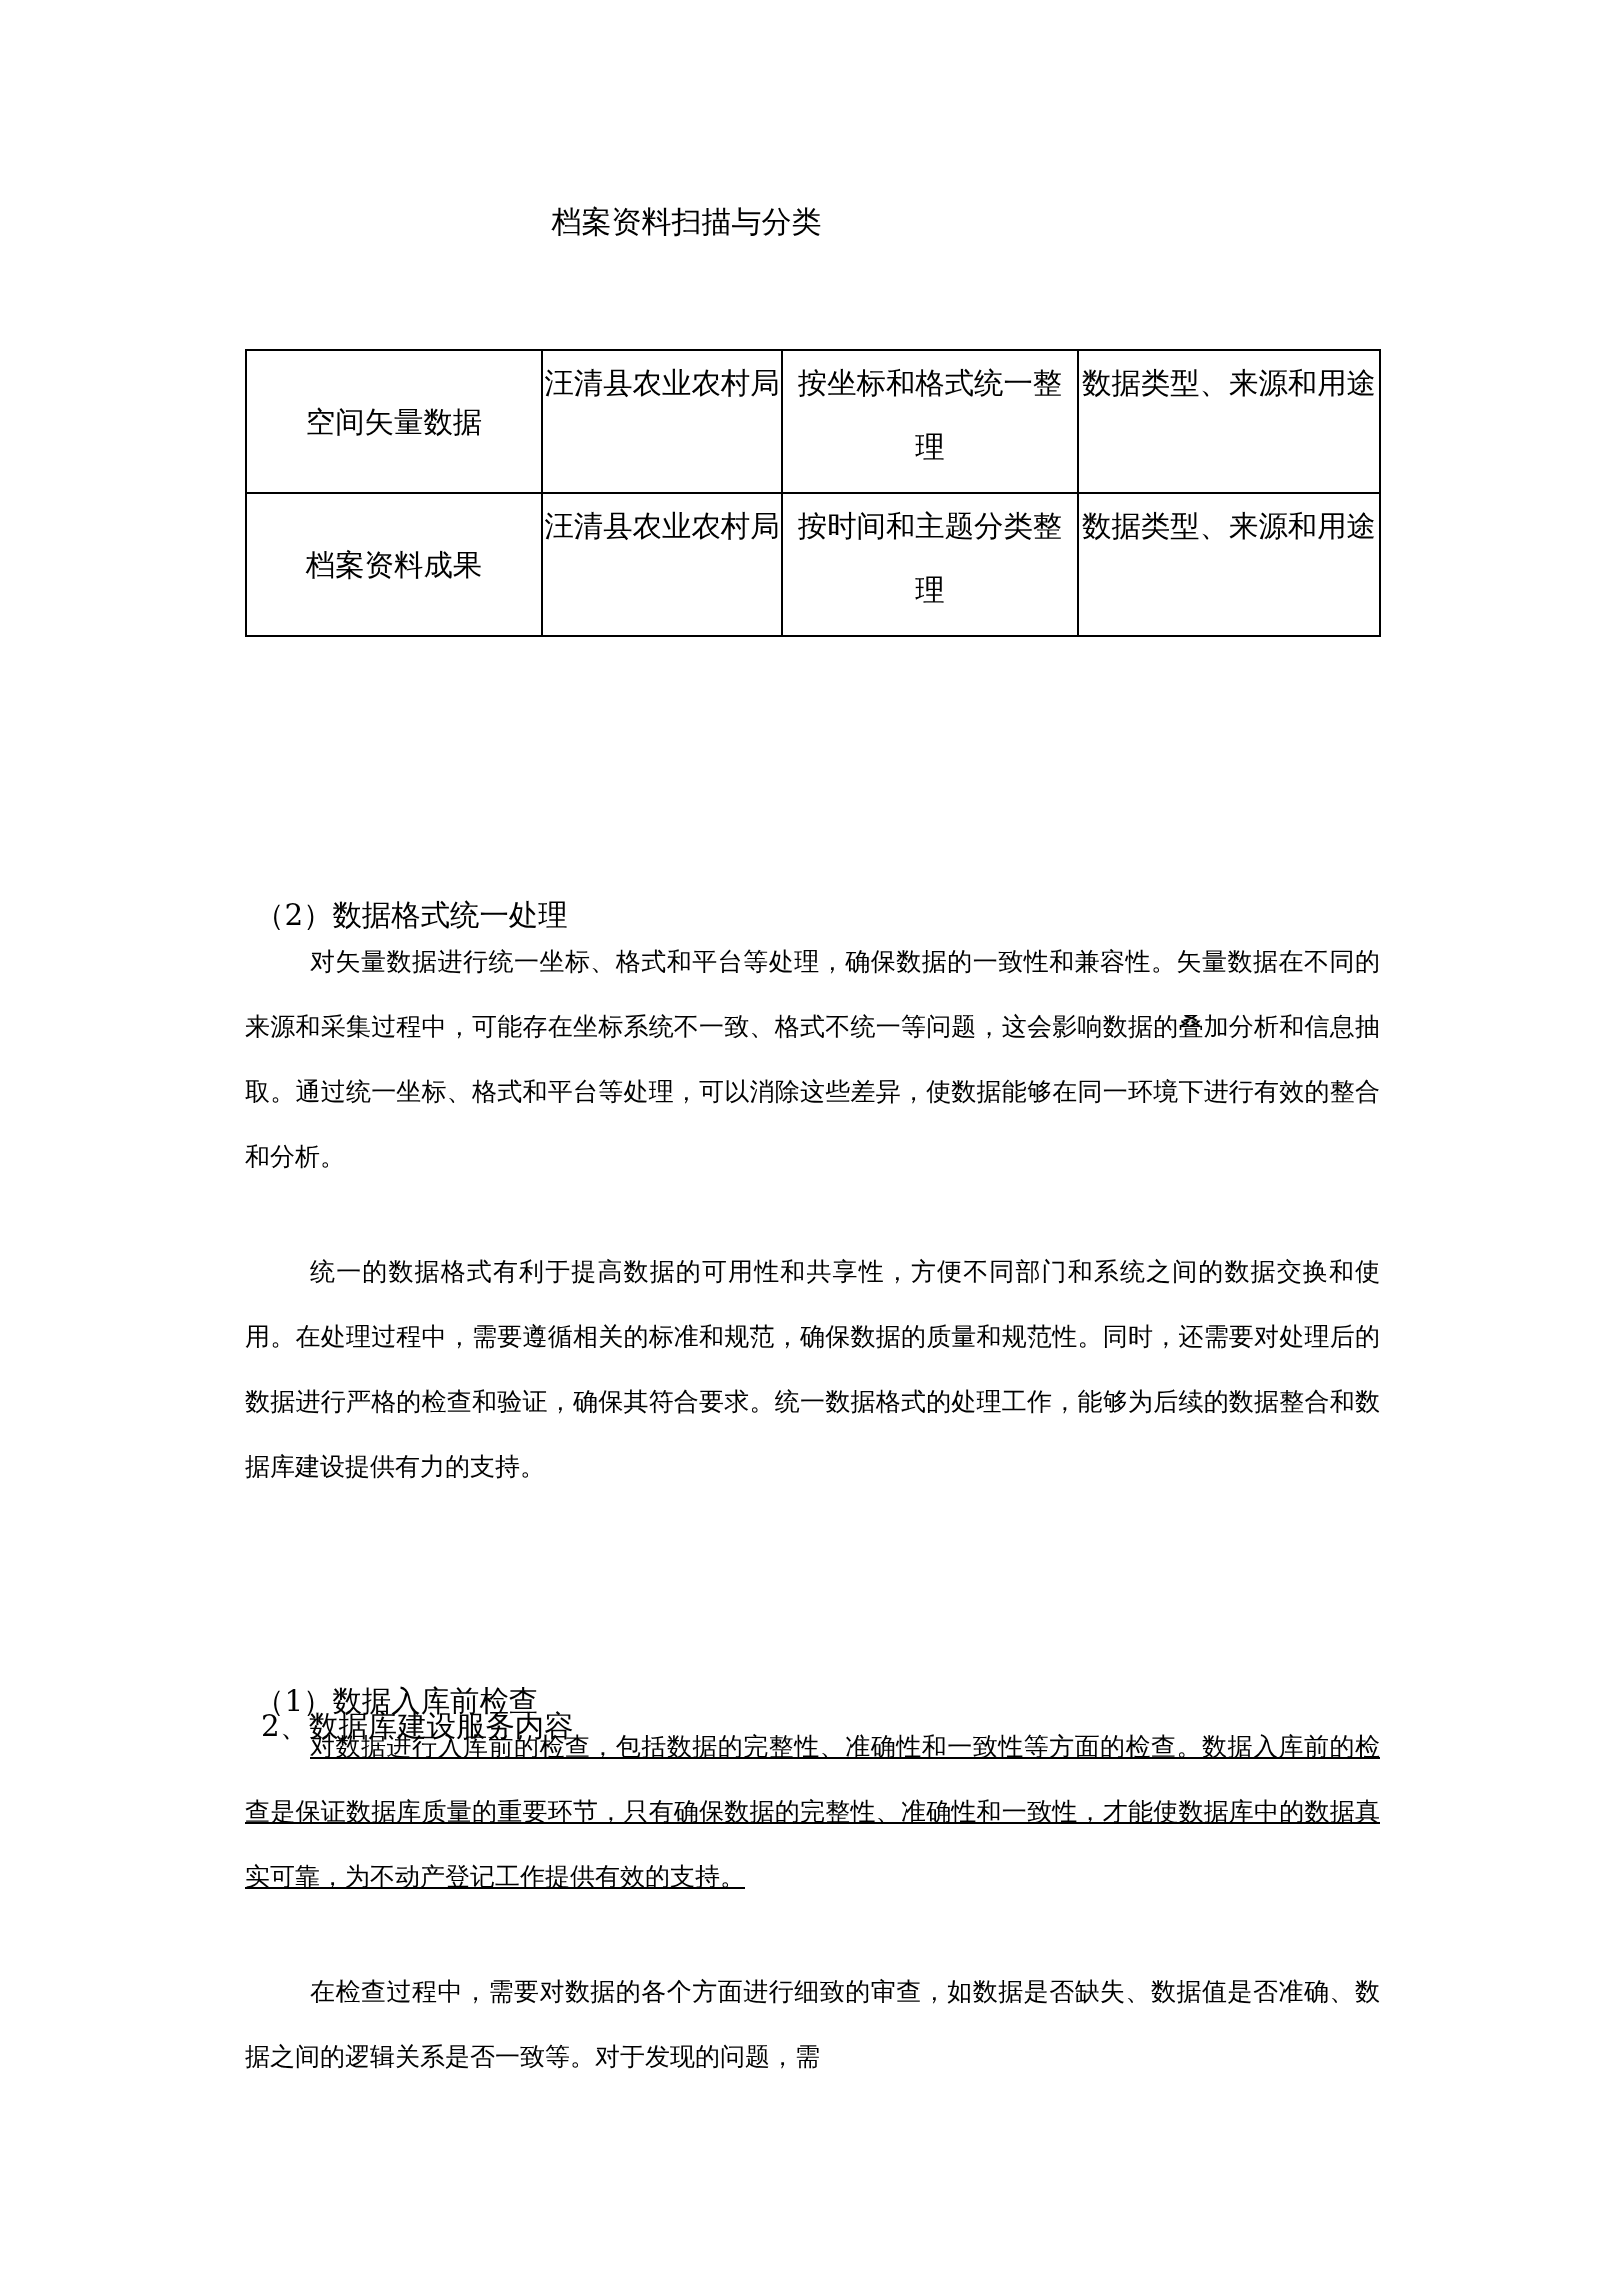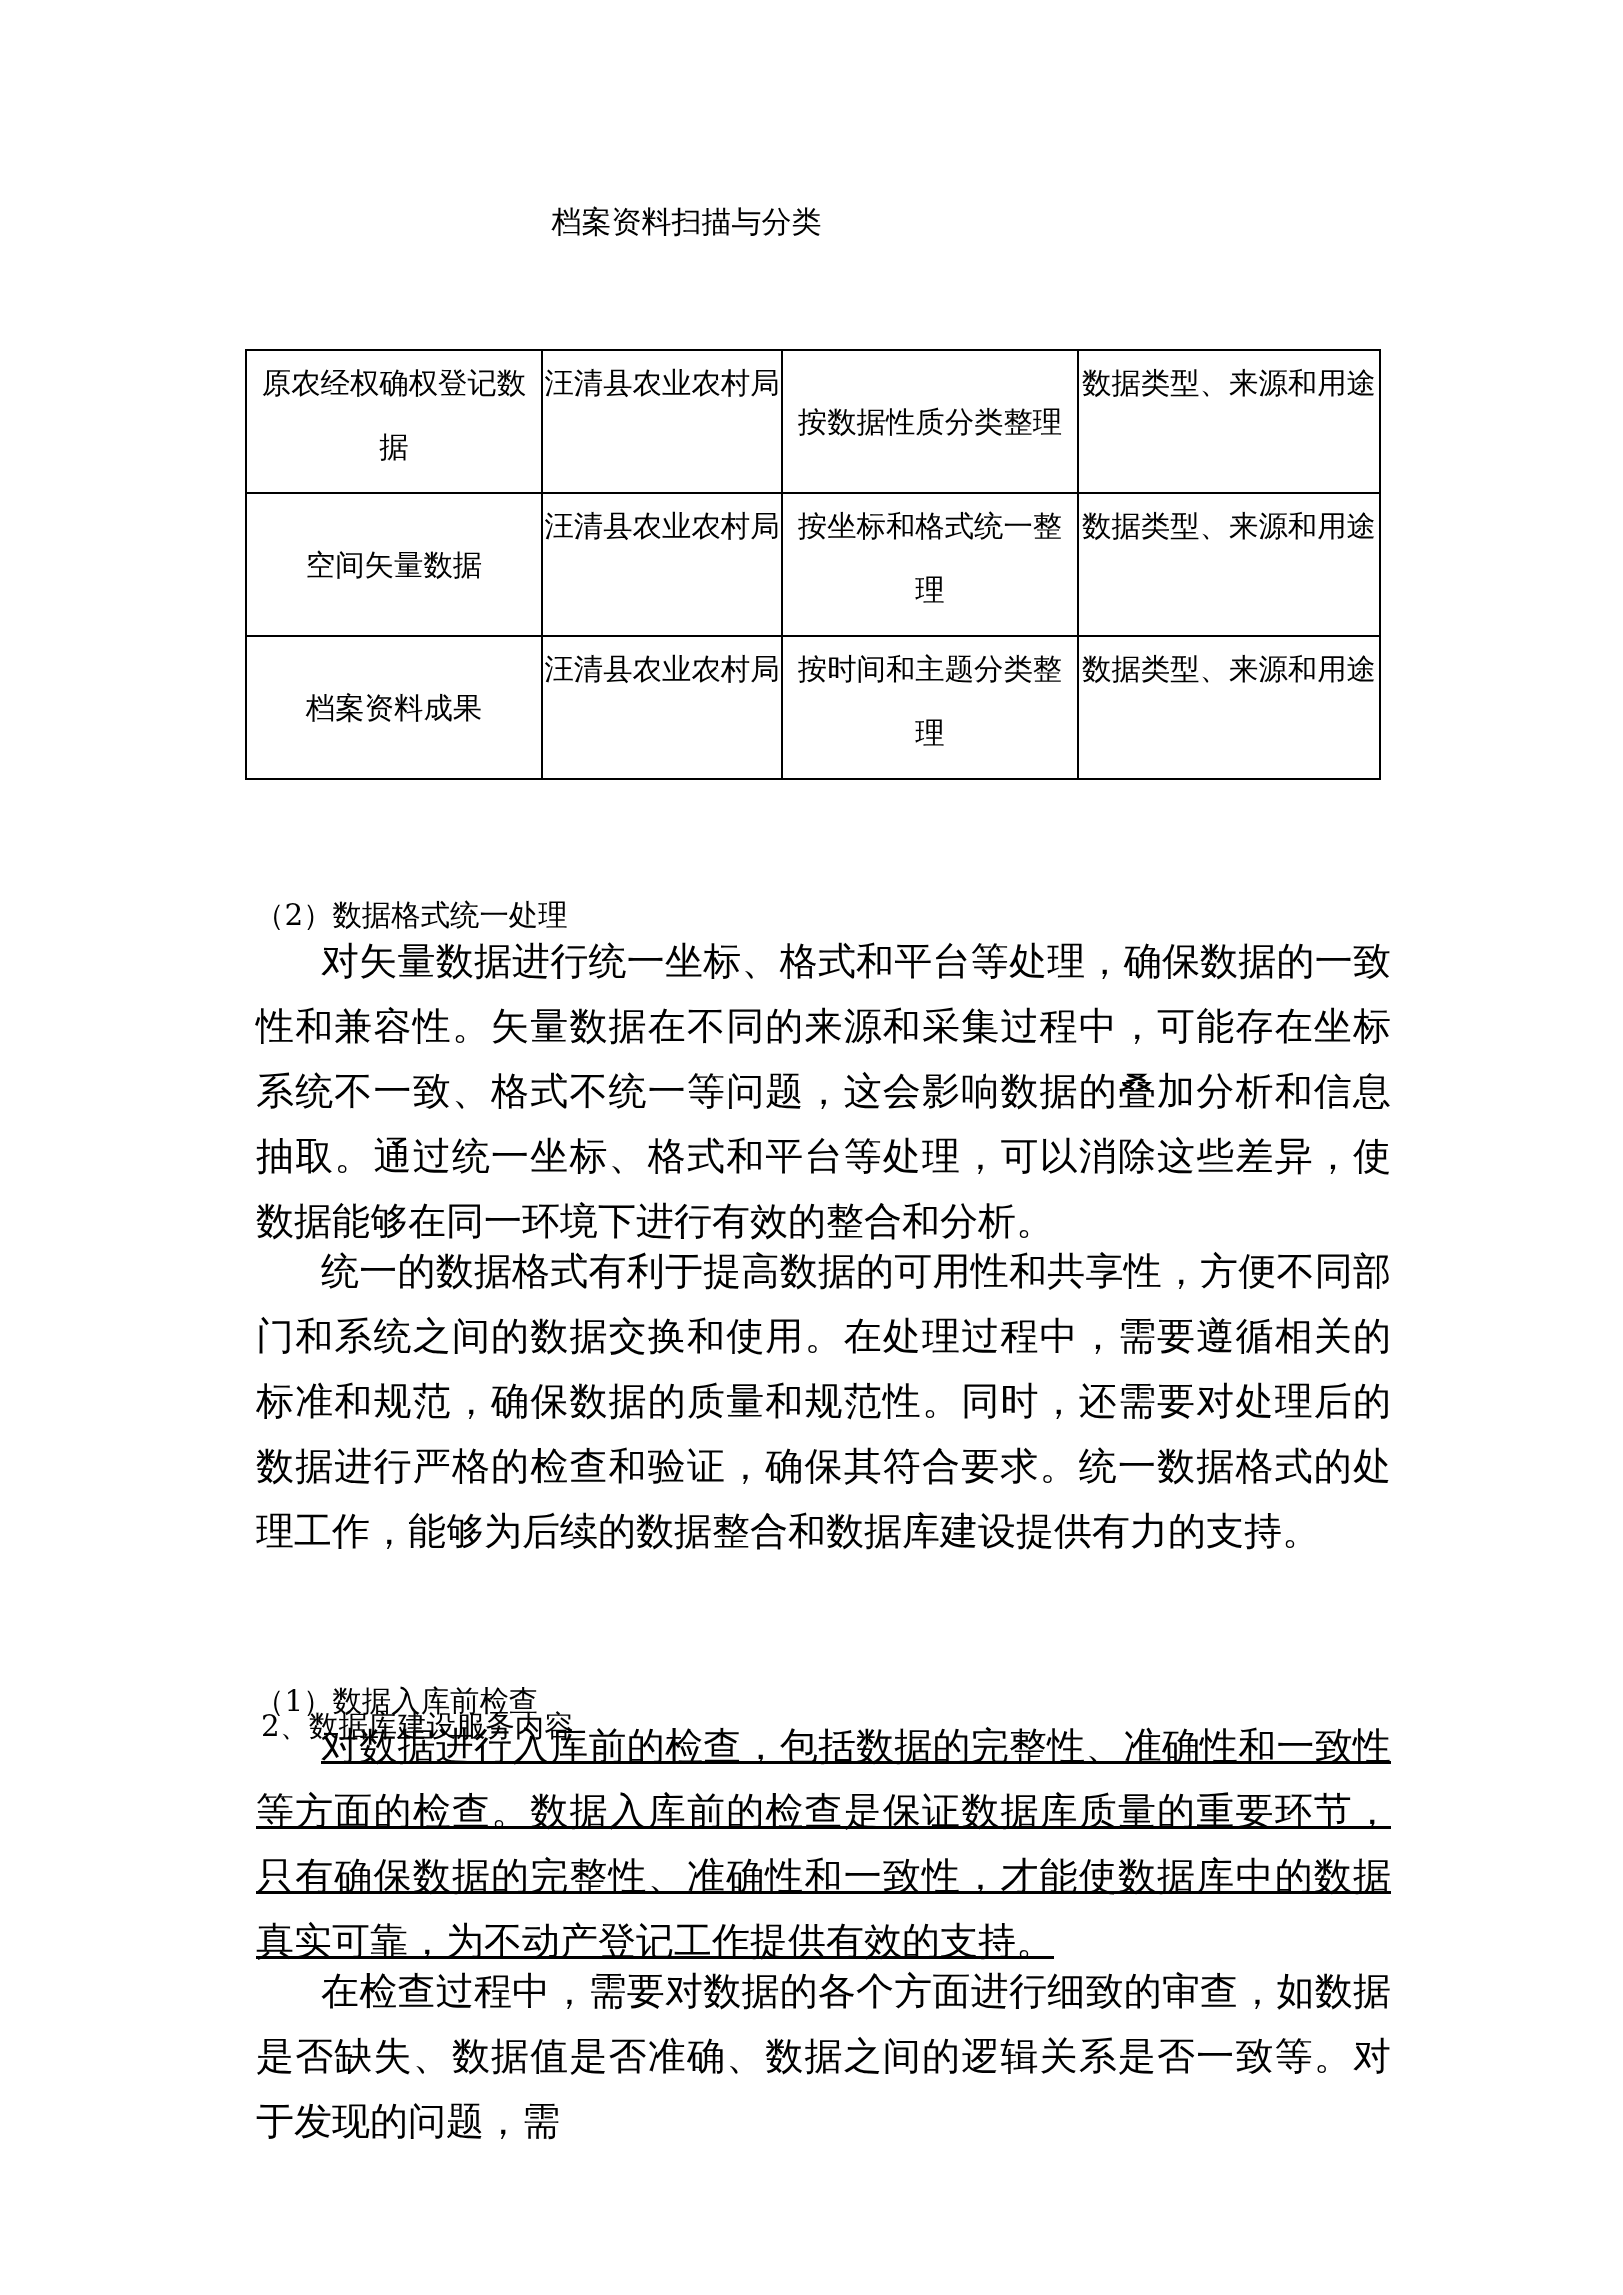--- a/index.html
+++ b/index.html
@@ -34,12 +34,6 @@
     </colgroup>
   <tbody>
   <tr class="row">
-    <td class="top">原农经权确权登记数据</td>
-    <td class="top">汪清县农业农村局</td>
-    <td>按数据性质分类整理</td>
-    <td class="top">数据类型、来源和用途</td>
-  </tr>
-  <tr class="row">
     <td>空间矢量数据</td>
     <td class="top">汪清县农业农村局</td>
     <td class="top">按坐标和格式统一整理</td>

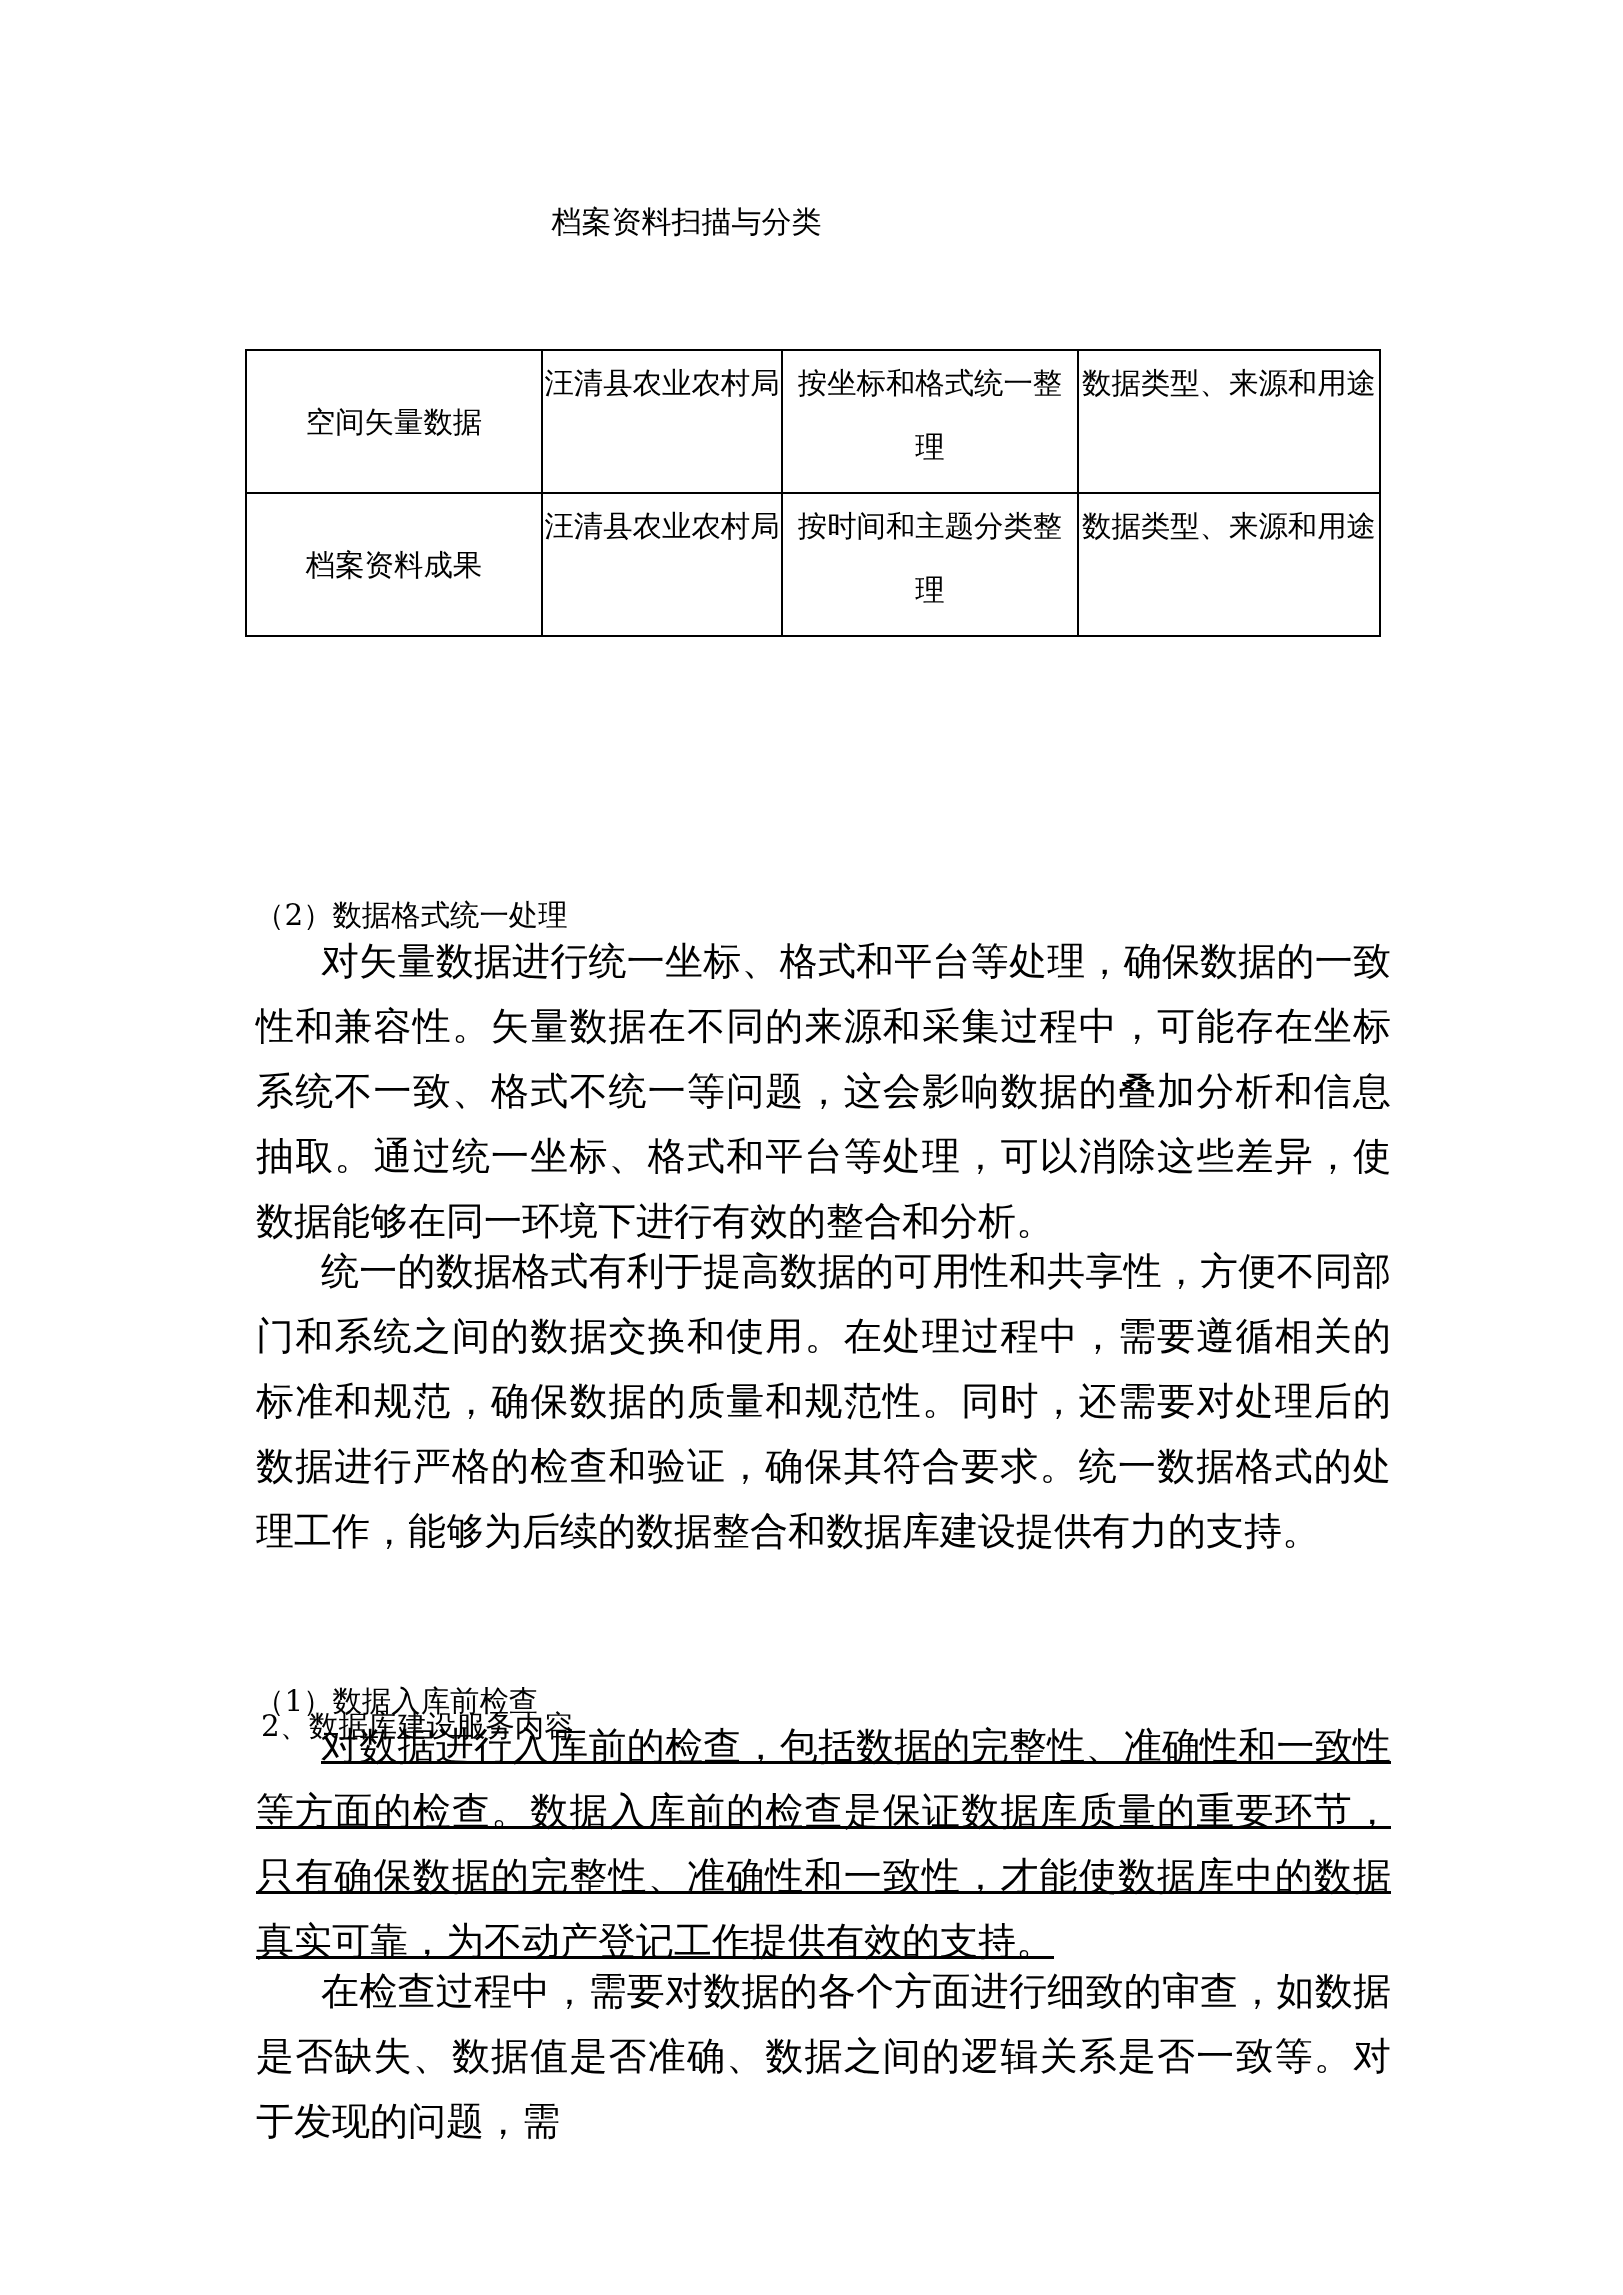--- a/index.html
+++ b/index.html
@@ -15,7 +15,7 @@
   table.data tr.row td { height: 141px; }
   table.data td.top { vertical-align: top; }
   .c1 { width: 296px; } .c2 { width: 240px; } .c3 { width: 296px; } .c4 { width: 302px; }
-  .para { position: absolute; left: 256px; width: 1135px; font-size: 38px; line-height: 65px;
+  .para { position: absolute; left: 245px; width: 1135px; font-size: 25px; line-height: 65px;
           text-align: justify; text-align-last: left; margin: 0; }
   .para.indent { text-indent: 65px; }
   .heading { position: absolute; left: 245px; font-size: 29.4px; line-height: 39px; margin: 16px; }

